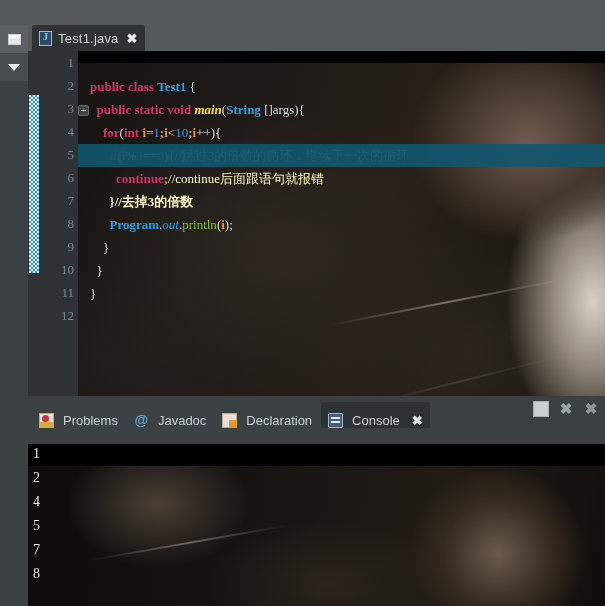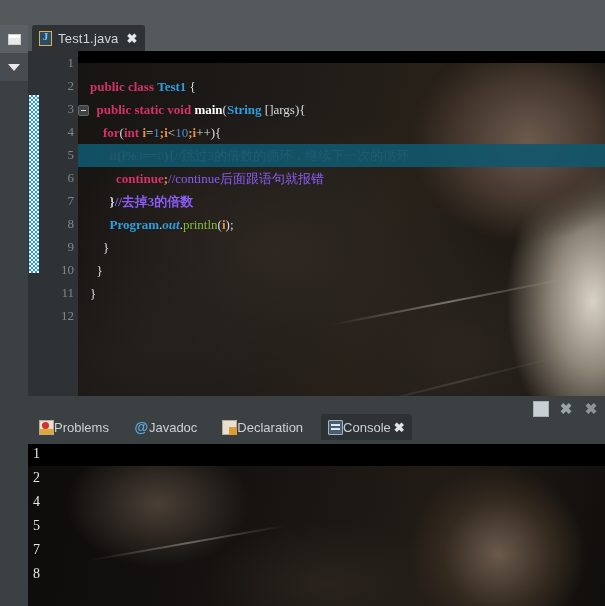--- a/index.html
+++ b/index.html
@@ -124,7 +124,7 @@
   
   .k  { color: #d5316b; font-weight: bold; }   
   .ty { color: #2f9fe0; font-weight: bold; }   
-  .mn { color: #ffffff; font-weight: bold; }   
+  .mn { color: #fde047; font-weight: bold; font-style: italic; }   
   .mi { color: #7fbf3f; }                      
   .vr { color: #e8913a; font-weight: bold; }   
   .vf { color: #2f9fe0; font-style: italic; font-weight: bold; } 

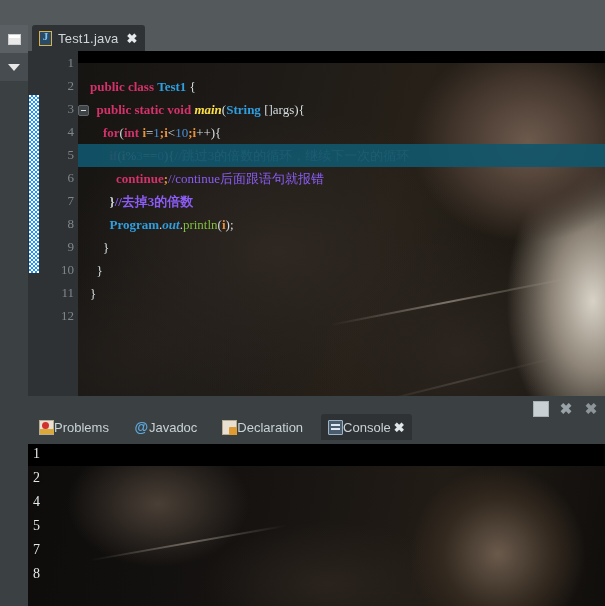--- a/index.html
+++ b/index.html
@@ -130,7 +130,7 @@
   .vf { color: #2f9fe0; font-style: italic; font-weight: bold; } 
   .nu { color: #4a8fd6; }                      
   .pn { color: #d6dde0; }                      
-  .cm { color: #8b5cf6; margin-top: 40px; }                      
+  .cm { color: #fef9c3; margin-top: 40px; }                      
   .cm-hl { color: #93a9ae; }
 
   

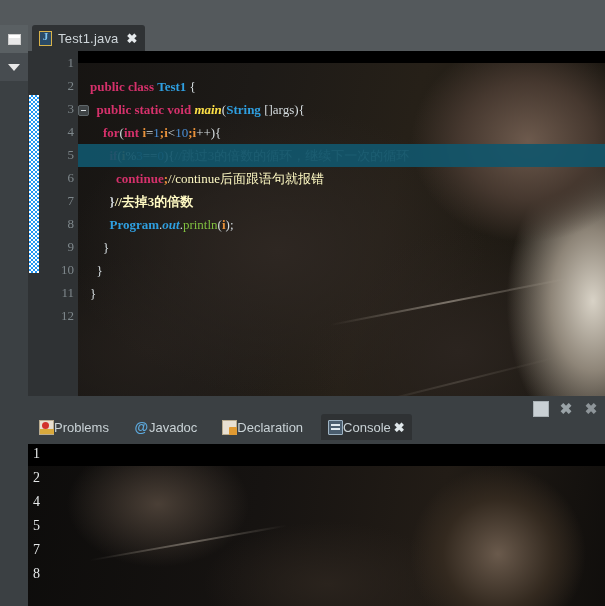--- a/index.html
+++ b/index.html
@@ -127,7 +127,7 @@
   .mn { color: #fde047; font-weight: bold; font-style: italic; }   
   .mi { color: #7fbf3f; }                      
   .vr { color: #e8913a; font-weight: bold; }   
-  .vf { color: #2f9fe0; font-style: italic; font-weight: bold; } 
+  .vf { color: #2f9fe0; font-style: italic; font-weight: normal; } 
   .nu { color: #4a8fd6; }                      
   .pn { color: #d6dde0; }                      
   .cm { color: #fef9c3; margin-top: 40px; }                      

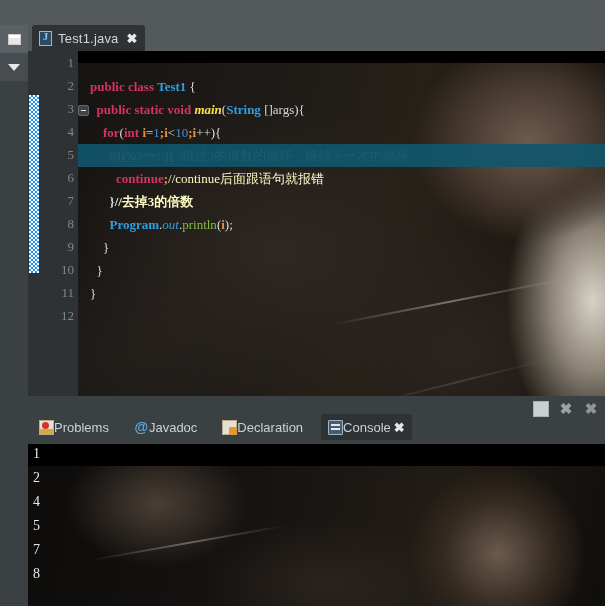--- a/index.html
+++ b/index.html
@@ -142,8 +142,8 @@
     position: absolute; left: 0; top: 2px; width: 577px; height: 26px;
   }
   .ptab {
-    position: absolute; top: 16px; height: 26px;
-    display: flex; align-items: center; gap: 0; padding: 0 7px;
+    position: absolute; top: 4px; height: 26px;
+    display: flex; align-items: flex-end; gap: 9px; padding: 0 7px;
     color: #c9d2d6; font-size: 13px;
   }
   .ptab.active { background: #2f3234; border-top-left-radius: 3px; border-top-right-radius: 3px; }

